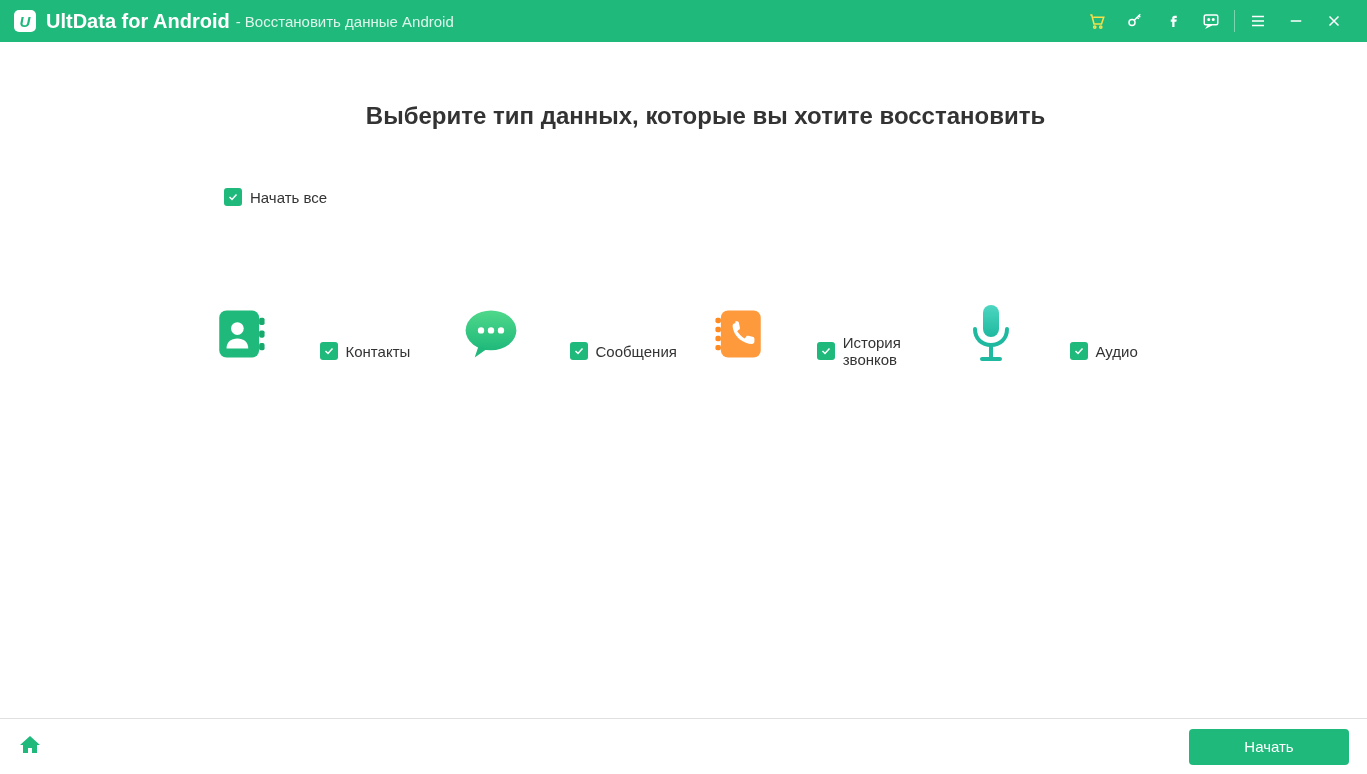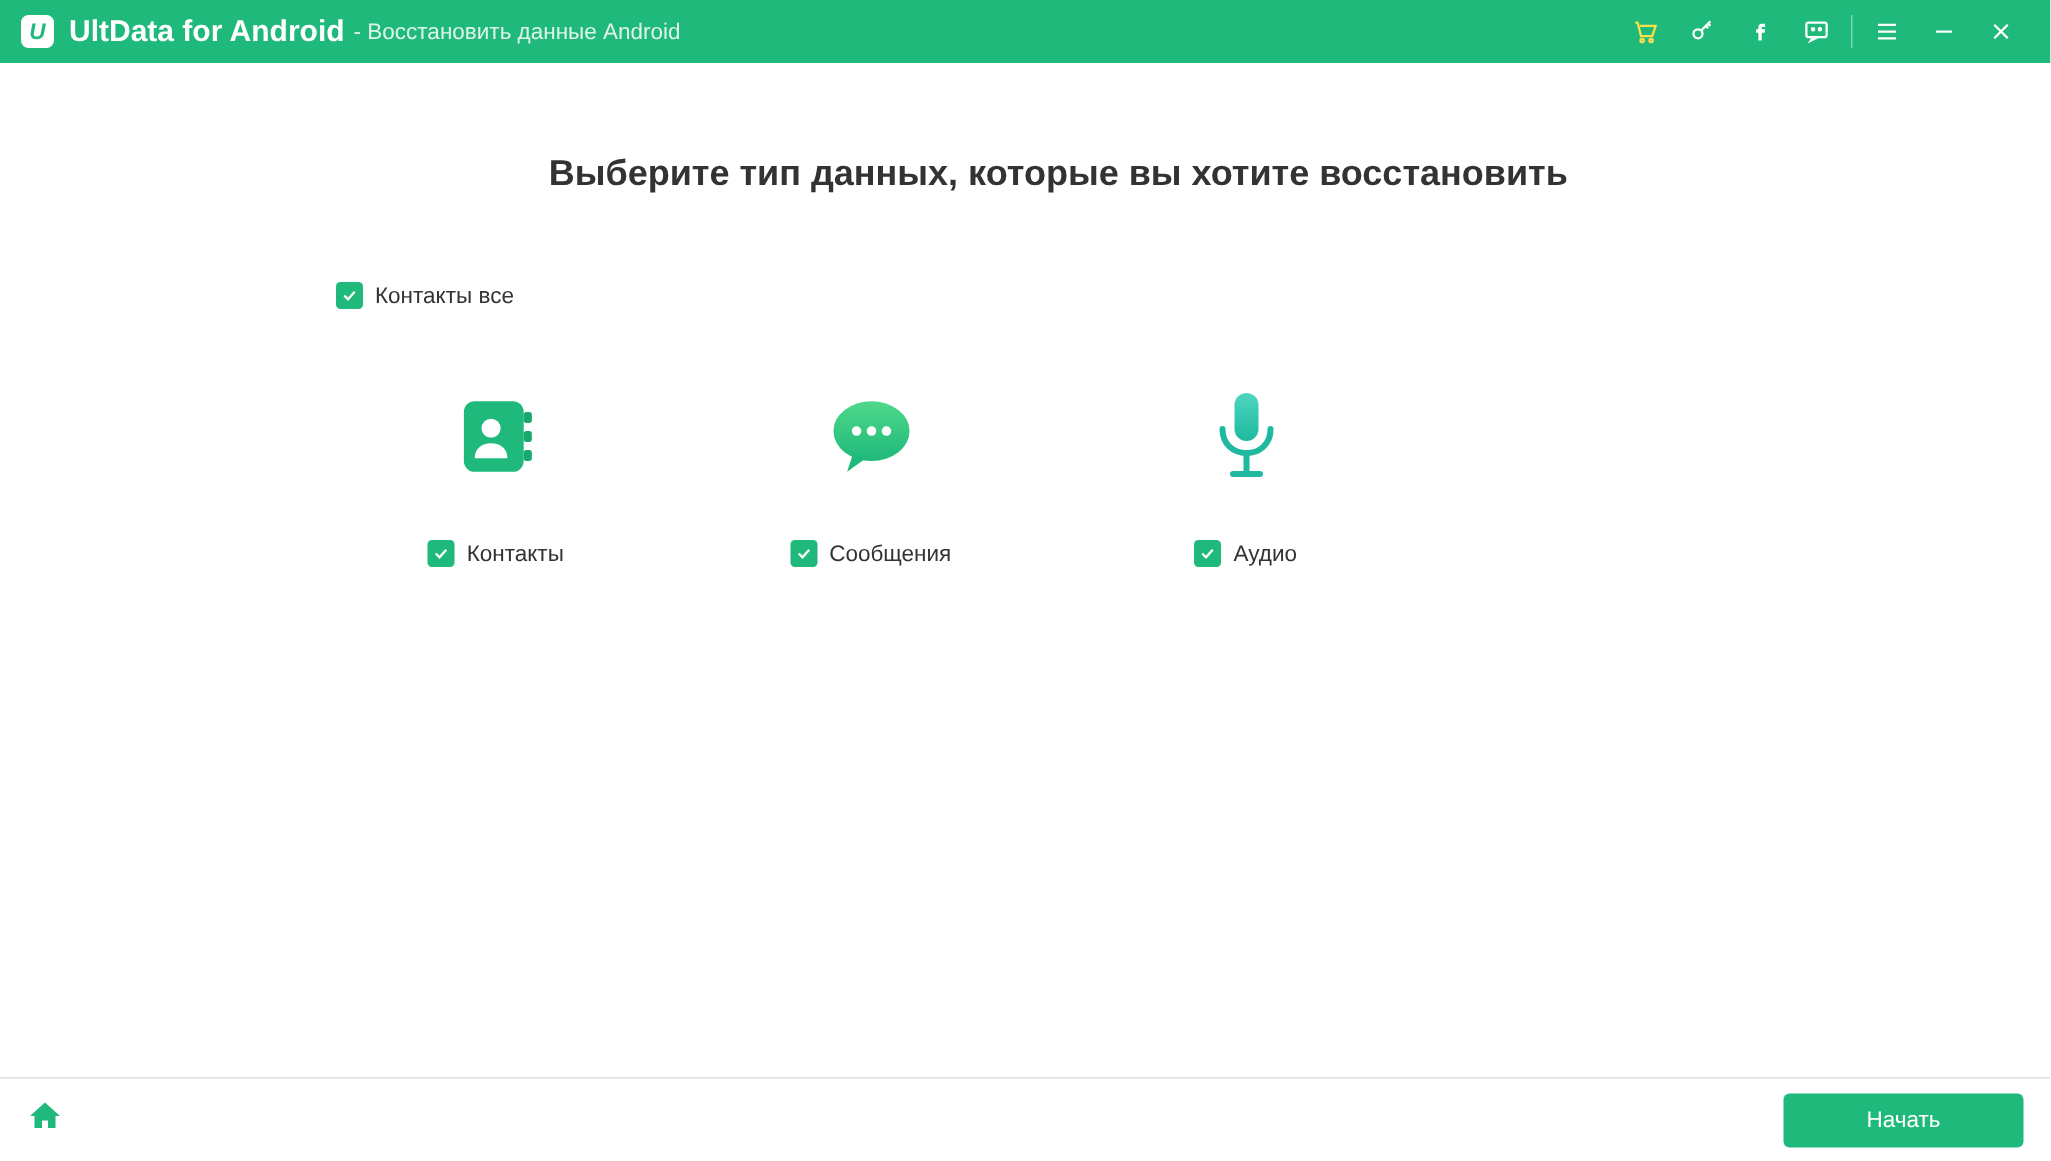--- a/index.html
+++ b/index.html
@@ -141,7 +141,7 @@
           <path d="M5 12l5 5L19 7"></path>
         </svg>
       </span>
-    <span>Контакты все</span>
+    <span>Начать все</span>
   </div>
 
   <div class="grid">

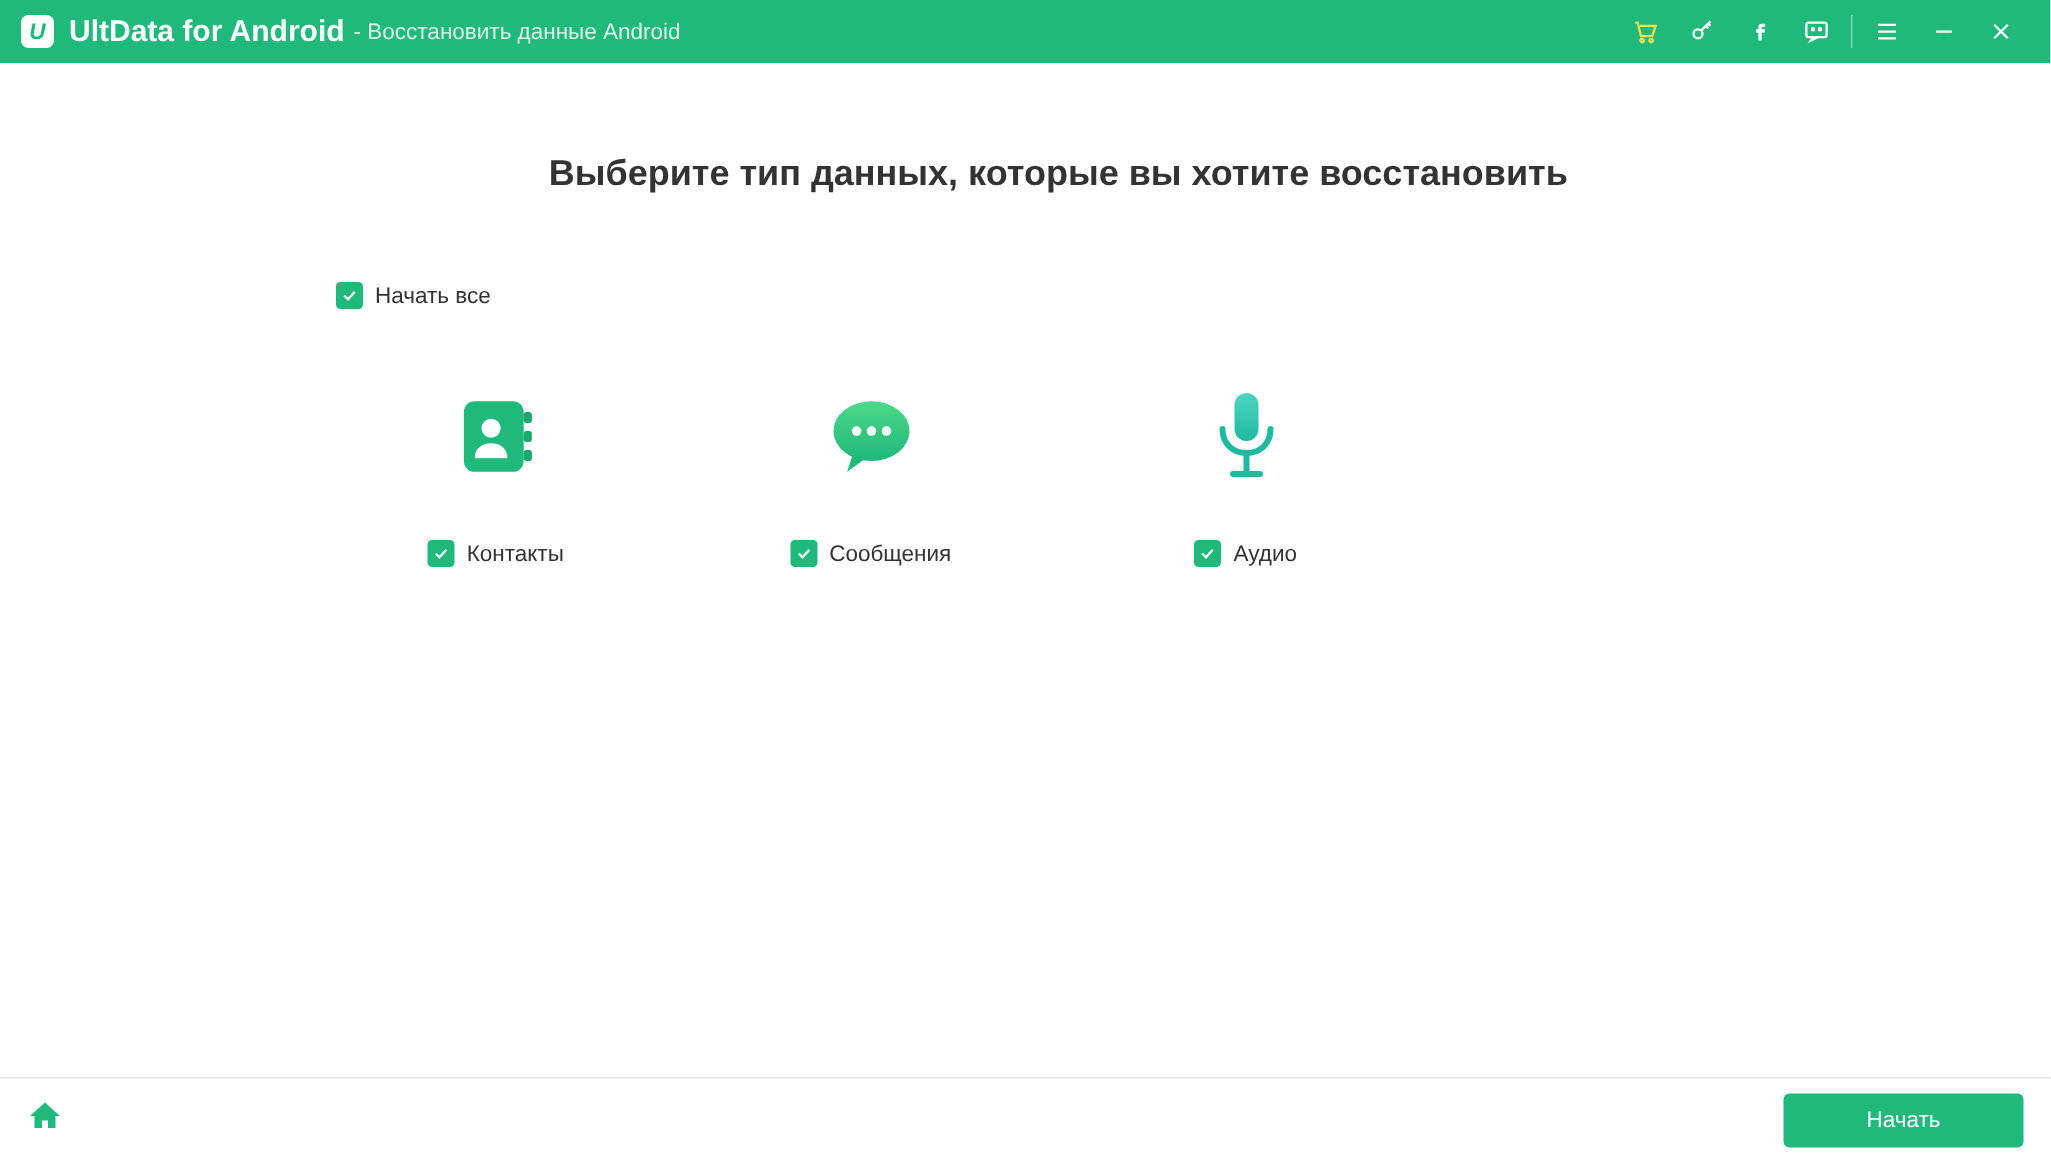--- a/index.html
+++ b/index.html
@@ -56,7 +56,7 @@
   gap: 20px 0;
 }
 .tile {
-  display: flex; flex-direction: column; align-items: center; justify-content: flex-start;
+  display: flex; align-items: center; justify-content: flex-start; gap: 44px;
 }
 .tile-icon {
   width: 70px; height: 70px; display: flex; align-items: center; justify-content: center;

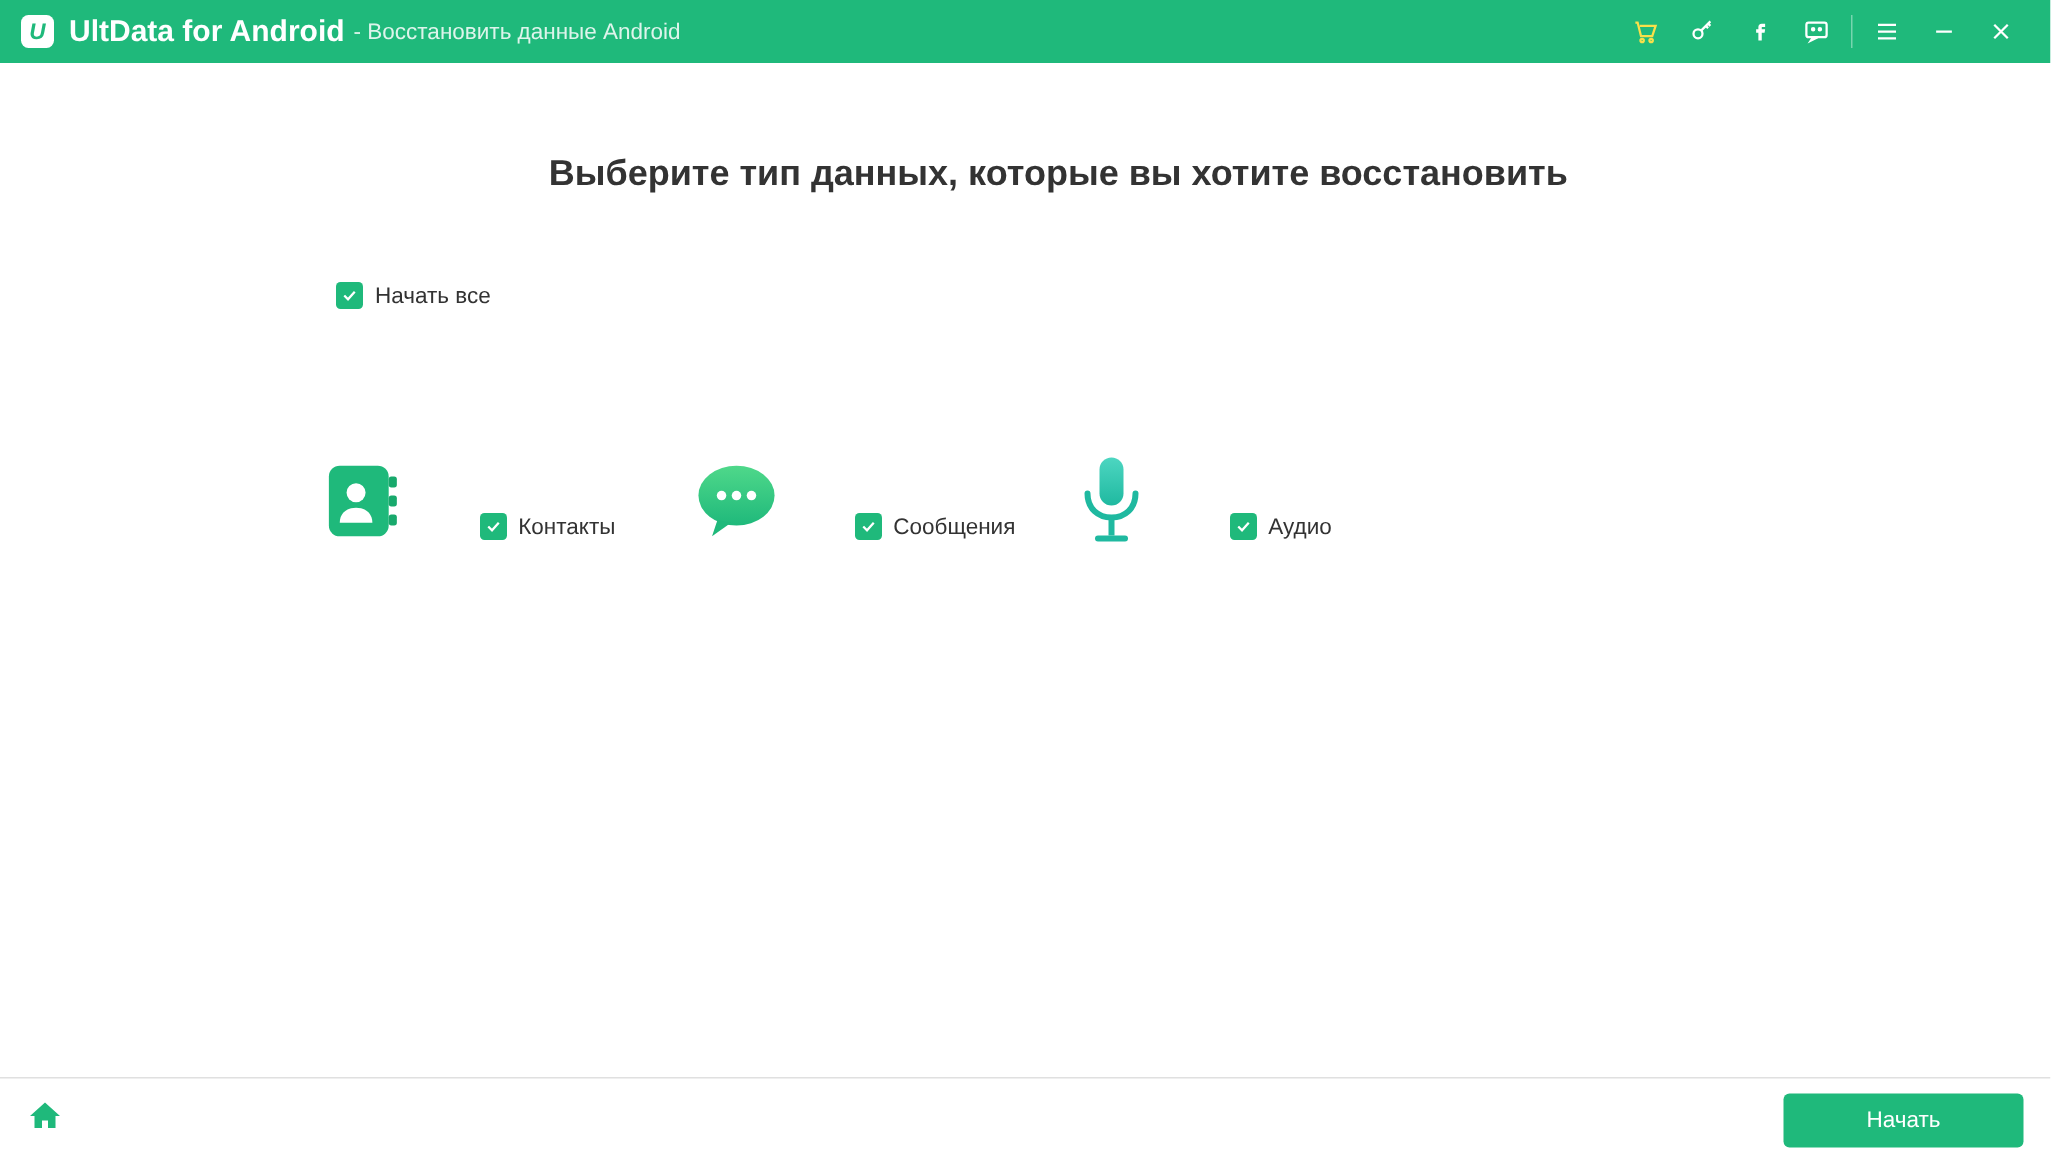--- a/index.html
+++ b/index.html
@@ -193,6 +193,26 @@
       </div>
     </div>
 
+    <div class="tile">
+      <div class="tile-icon">
+        <svg width="58" height="58" viewBox="0 0 64 64">
+          <rect x="12" y="6" width="44" height="52" rx="8" fill="#ff9a3c"></rect>
+          <rect x="6" y="14" width="6" height="6" rx="2" fill="#ff8a1f"></rect>
+          <rect x="6" y="24" width="6" height="6" rx="2" fill="#ff8a1f"></rect>
+          <rect x="6" y="34" width="6" height="6" rx="2" fill="#ff8a1f"></rect>
+          <rect x="6" y="44" width="6" height="6" rx="2" fill="#ff8a1f"></rect>
+          <path d="M28 20c-2 0-3 1-3 3 0 5 3 11 8 15 4 3 9 5 13 5 2 0 3-1 3-3v-3c0-1-1-2-2-2l-5-1c-1 0-2 0-2 1l-2 2c-3-2-6-5-8-8l2-2c1 0 1-1 1-2l-1-5c0-1-1-2-2-2h-2z" fill="#fff"></path>
+        </svg>
+      </div>
+      <div class="tile-label">
+        <span class="chk">
+            <svg viewBox="0 0 24 24">
+              <path d="M5 12l5 5L19 7"></path>
+            </svg>
+          </span>
+        <span>История звонков</span>
+      </div>
+    </div>
 
 
 

